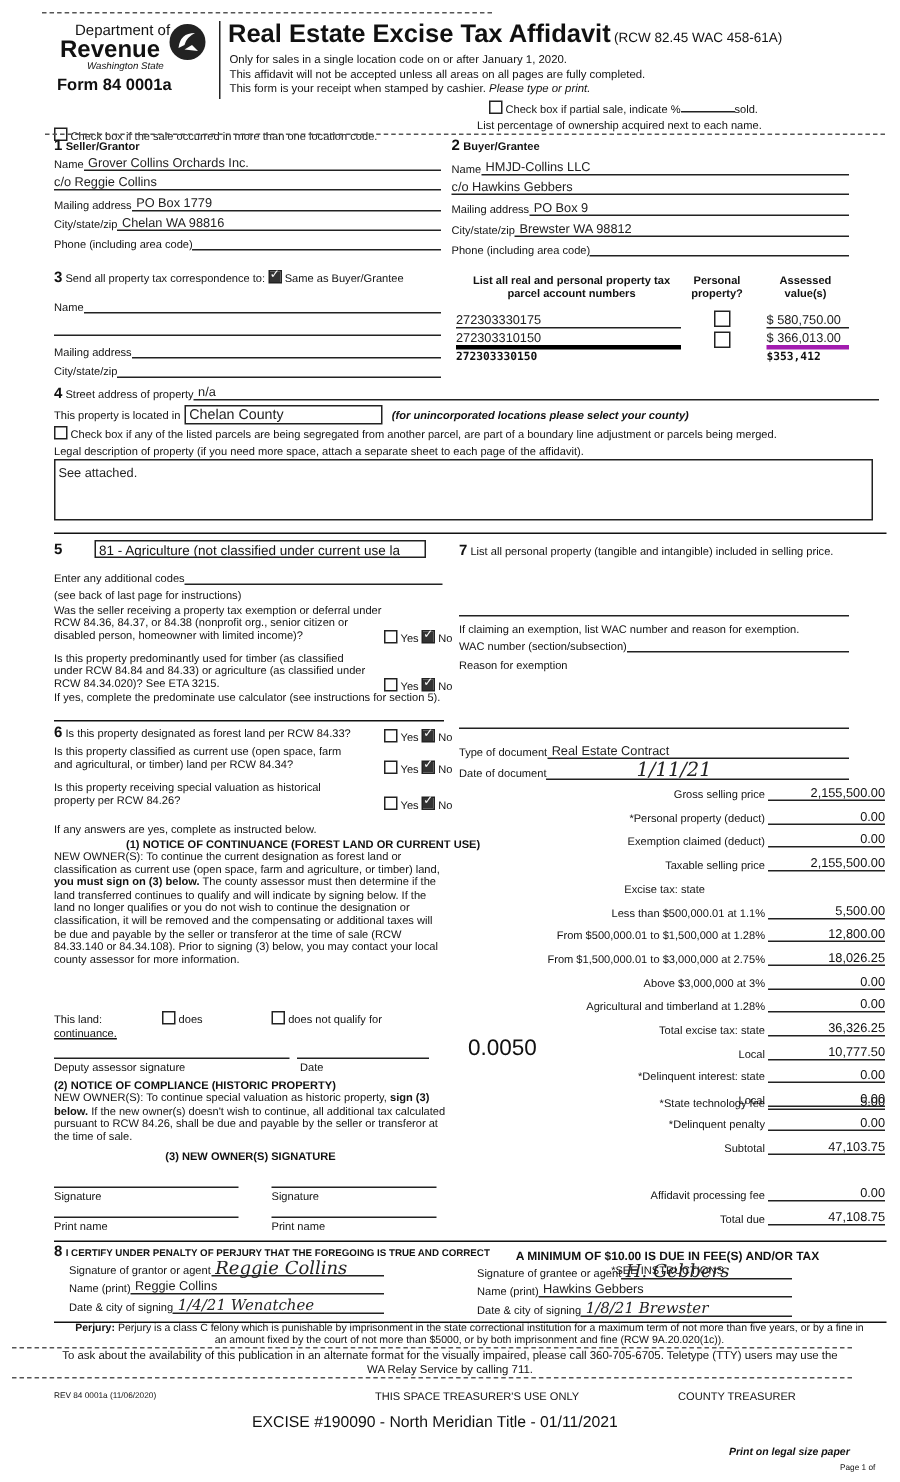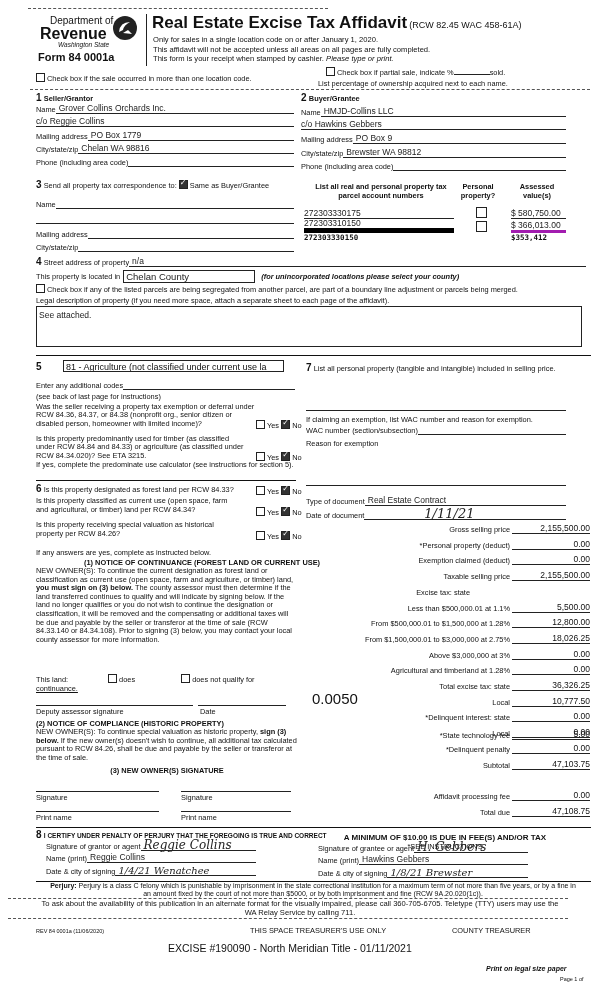--- a/index.html
+++ b/index.html
@@ -48,7 +48,7 @@
   <div>This affidavit will not be accepted unless all areas on all pages are fully completed.</div>
   <div><span>This form is your receipt when stamped by cashier.</span> <i>Please type or print.</i></div>
 </div>
-<div class="abs sm" style="left:36px;top:73px;white-space:nowrap;">
+<div class="abs sm" style="left:36px;top:85px;white-space:nowrap;">
   <span class="cb"></span><span>Check box if the sale occurred in more than one location code.</span>
 </div>
 <div class="abs sm" style="left:286px;top:67px;white-space:nowrap;padding-left:40px;">

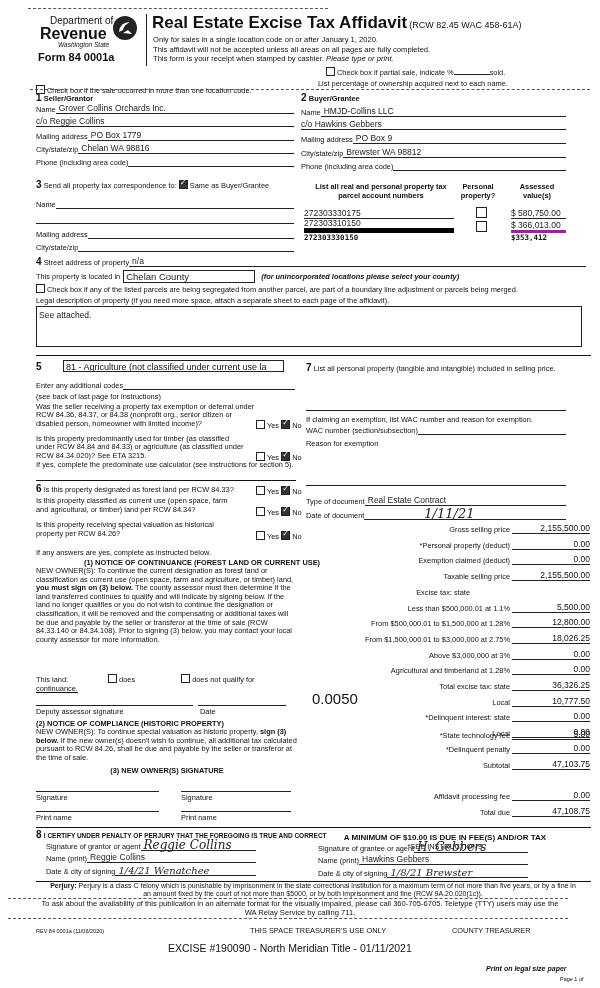--- a/index.html
+++ b/index.html
@@ -137,7 +137,7 @@
     <span class="fill" style="width:55px;border-bottom:1px solid #222;">$ 580,750.00</span>
   </div>
   <div style="display:flex;align-items:flex-end;height:14px;">
-    <span class="fill" style="width:150px;border-bottom:5px solid #000000;">272303310150</span>
+    <span class="fill" style="width:150px;border-bottom:3px solid #000000;">272303310150</span>
     <span style="width:57px;text-align:center;"><span class="cb" style="width:9px;height:9px;"></span></span>
     <span class="fill" style="width:55px;border-bottom:3px solid #a21caf;">$ 366,013.00</span>
   </div>

